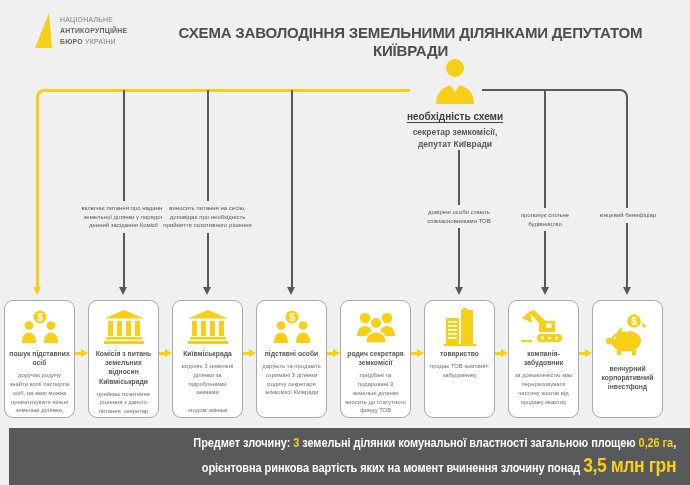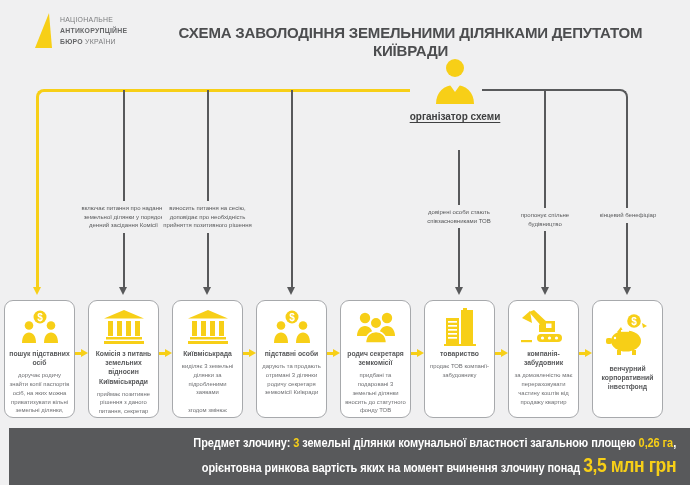--- a/index.html
+++ b/index.html
@@ -113,7 +113,7 @@
       <path d="M4 46c0-12 8-19 19-19s19 7 19 19z" fill="#f7cf17"></path>
       <polygon points="18,27 28,27 23,34" fill="#f0f0f1"></polygon>
     </svg>
-    <div class="olabel">організатор схеми</div>
+    <div class="olabel">необхідність схеми</div>
   </div>
 
   <div class="box" style="left:4px;">

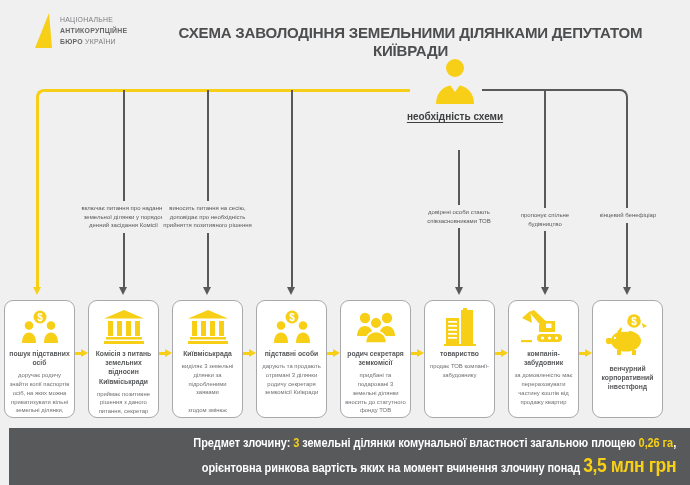--- a/index.html
+++ b/index.html
@@ -114,6 +114,8 @@
       <polygon points="18,27 28,27 23,34" fill="#f0f0f1"></polygon>
     </svg>
     <div class="olabel">необхідність схеми</div>
+    <div class="osub">секретар земкомісії,
+депутат Київради</div>
   </div>
 
   <div class="box" style="left:4px;">

